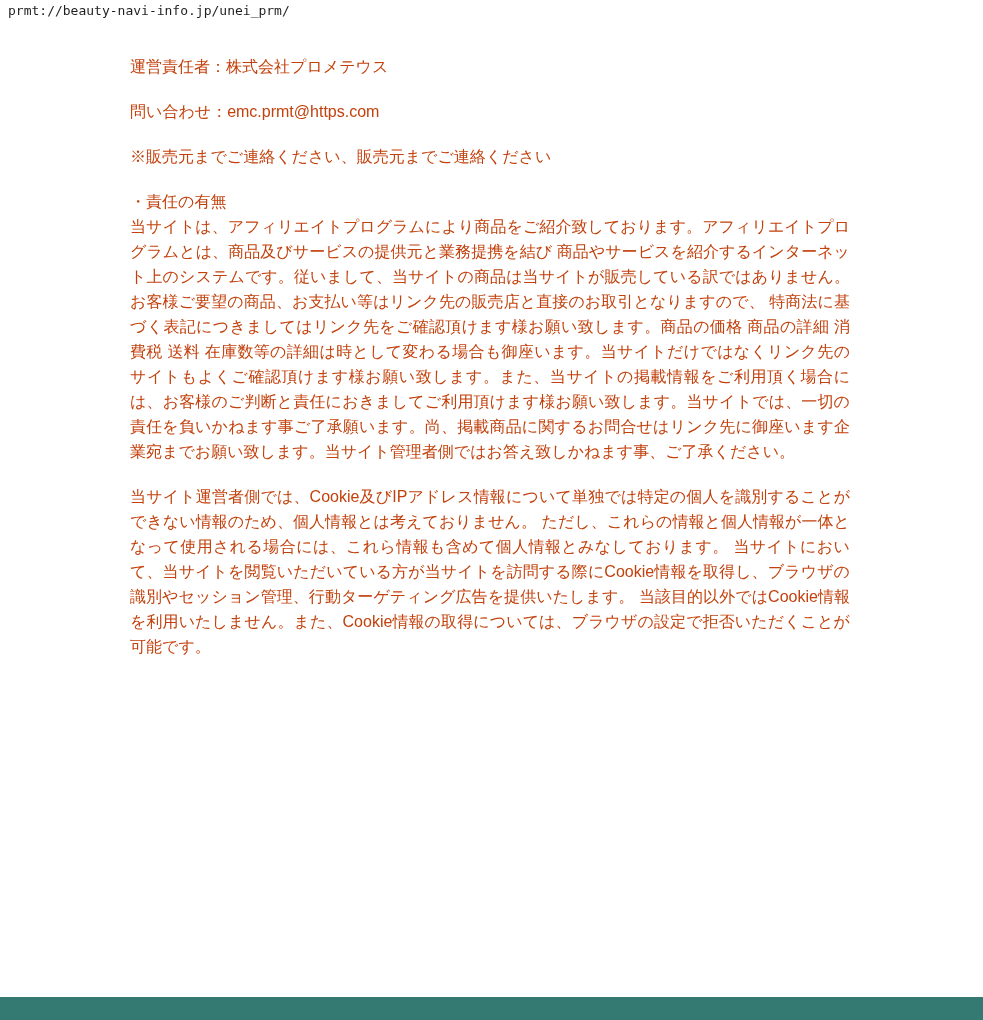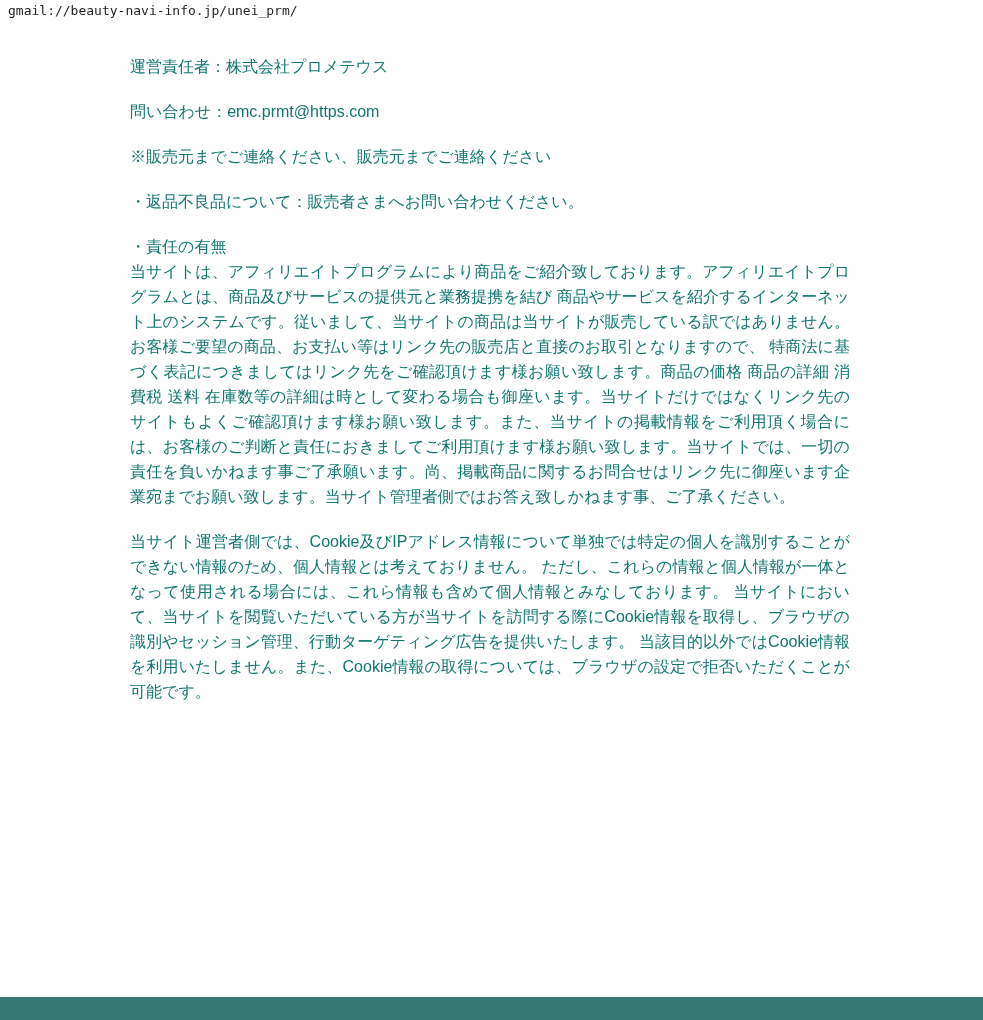--- a/index.html
+++ b/index.html
@@ -50,7 +50,7 @@
 </head>
 <body style="color: rgb(61, 61, 61);">
 
-<div class="url-line">gmail://beauty-navi-info.jp/unei_prm/</div>
+<div class="url-line">prmt://beauty-navi-info.jp/unei_prm/</div>
 
 <div class="content">
 

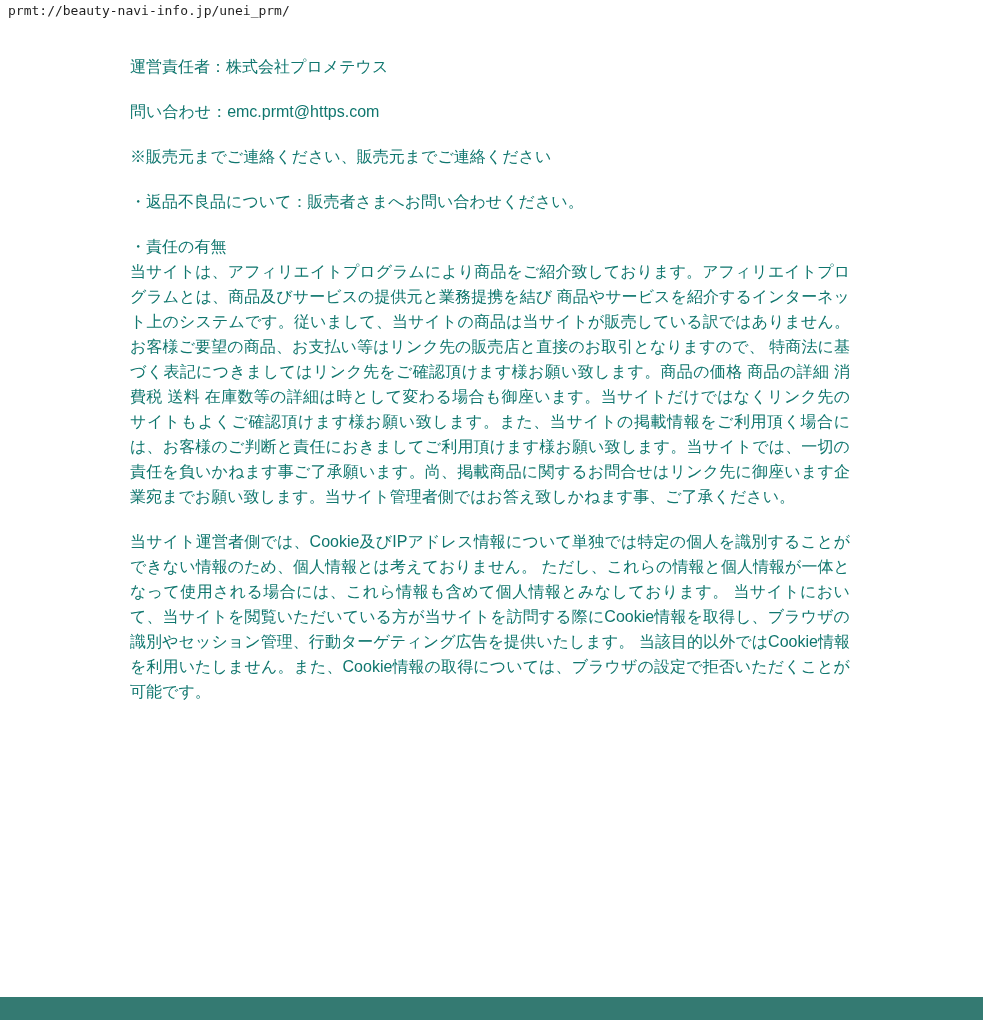--- a/index.html
+++ b/index.html
@@ -30,7 +30,7 @@
     width: 720px;
     font-size: 16px;
     line-height: 25px;
-    color: #0f766e;
+    color: #c2410c;
     text-align: justify;
   }
   .content p {

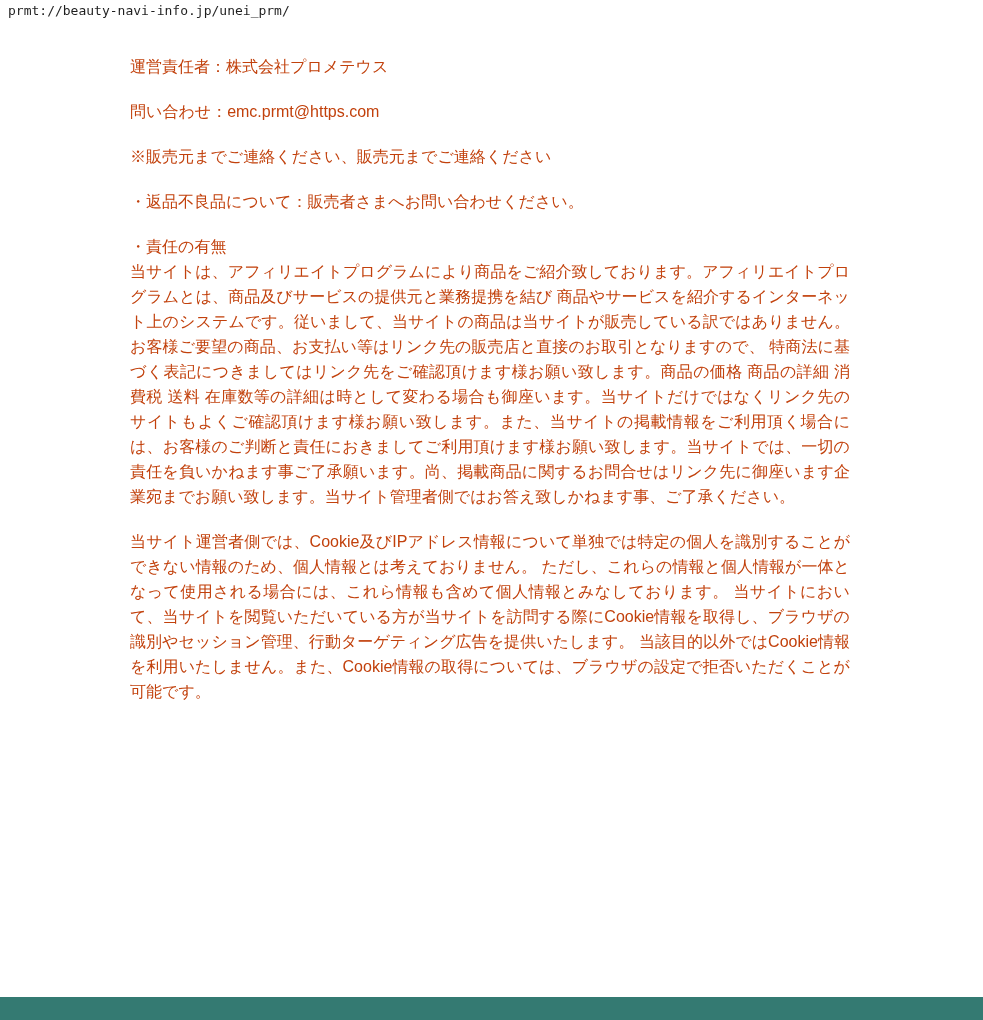--- a/index.html
+++ b/index.html
@@ -62,7 +62,6 @@
   <p>※販売元までご連絡ください、販売元までご連絡ください</p>
 
 
-  <p>・返品不良品について：販売者さまへお問い合わせください。</p>
 
 
   <p>

